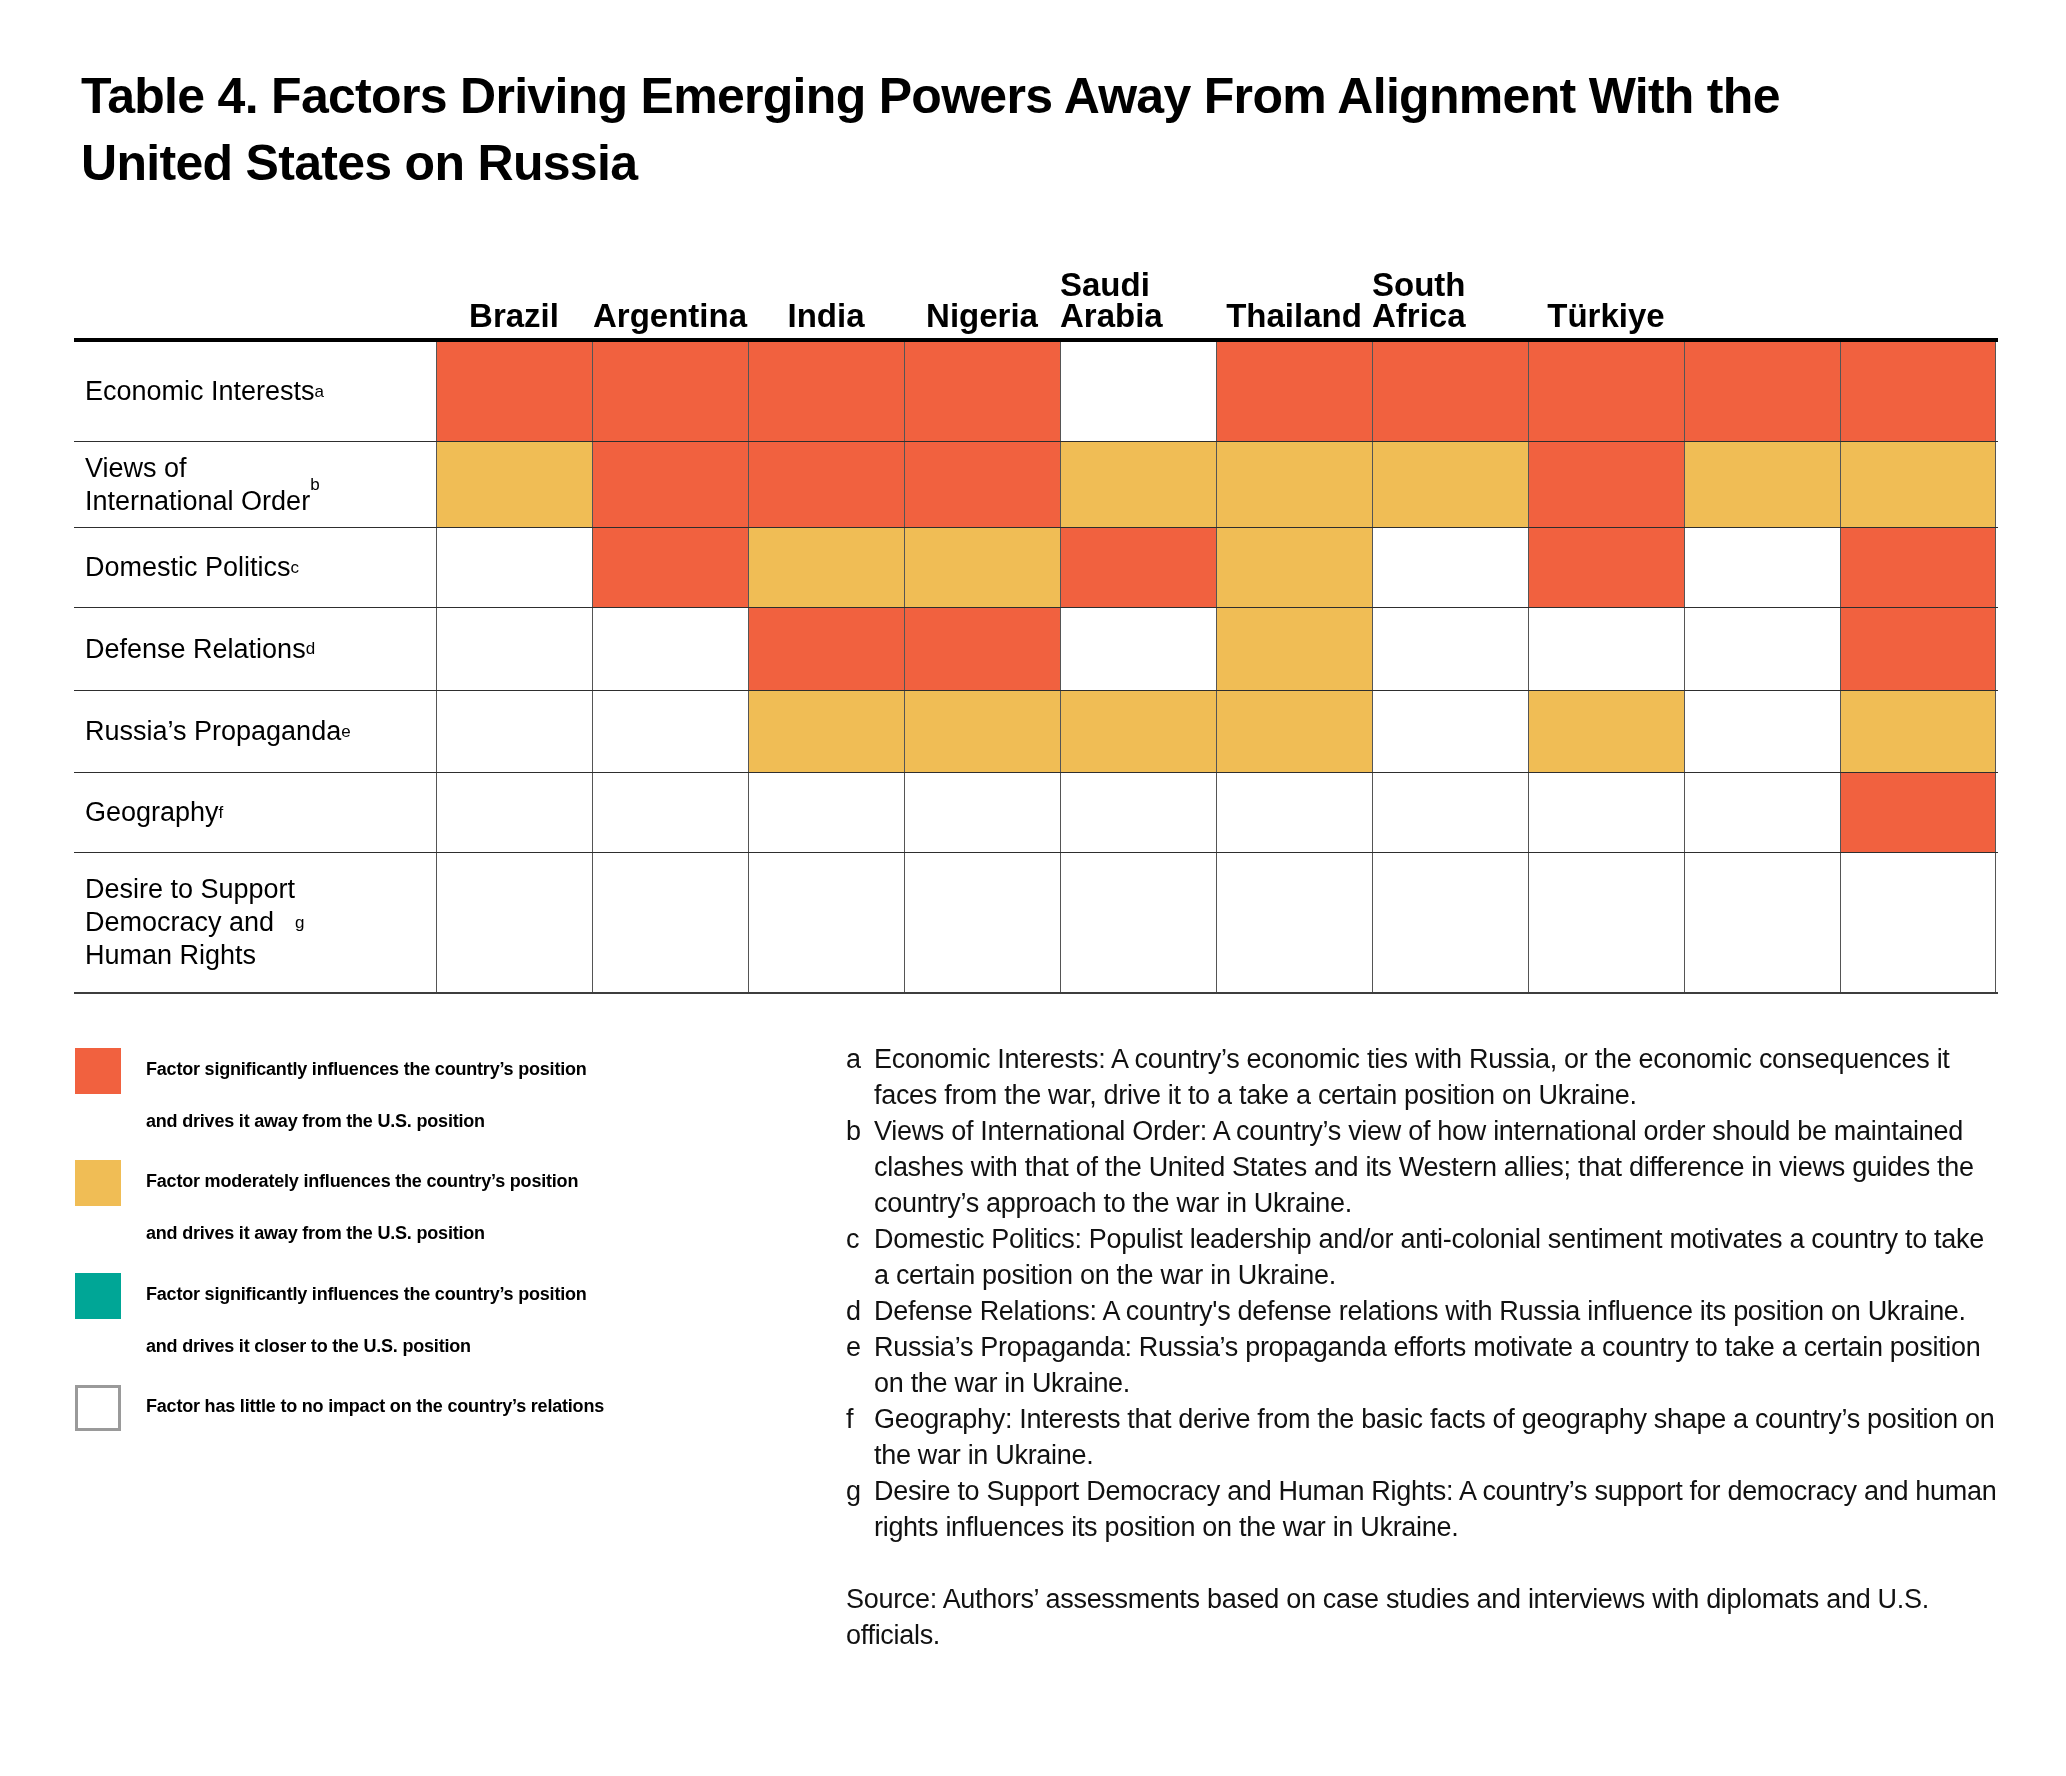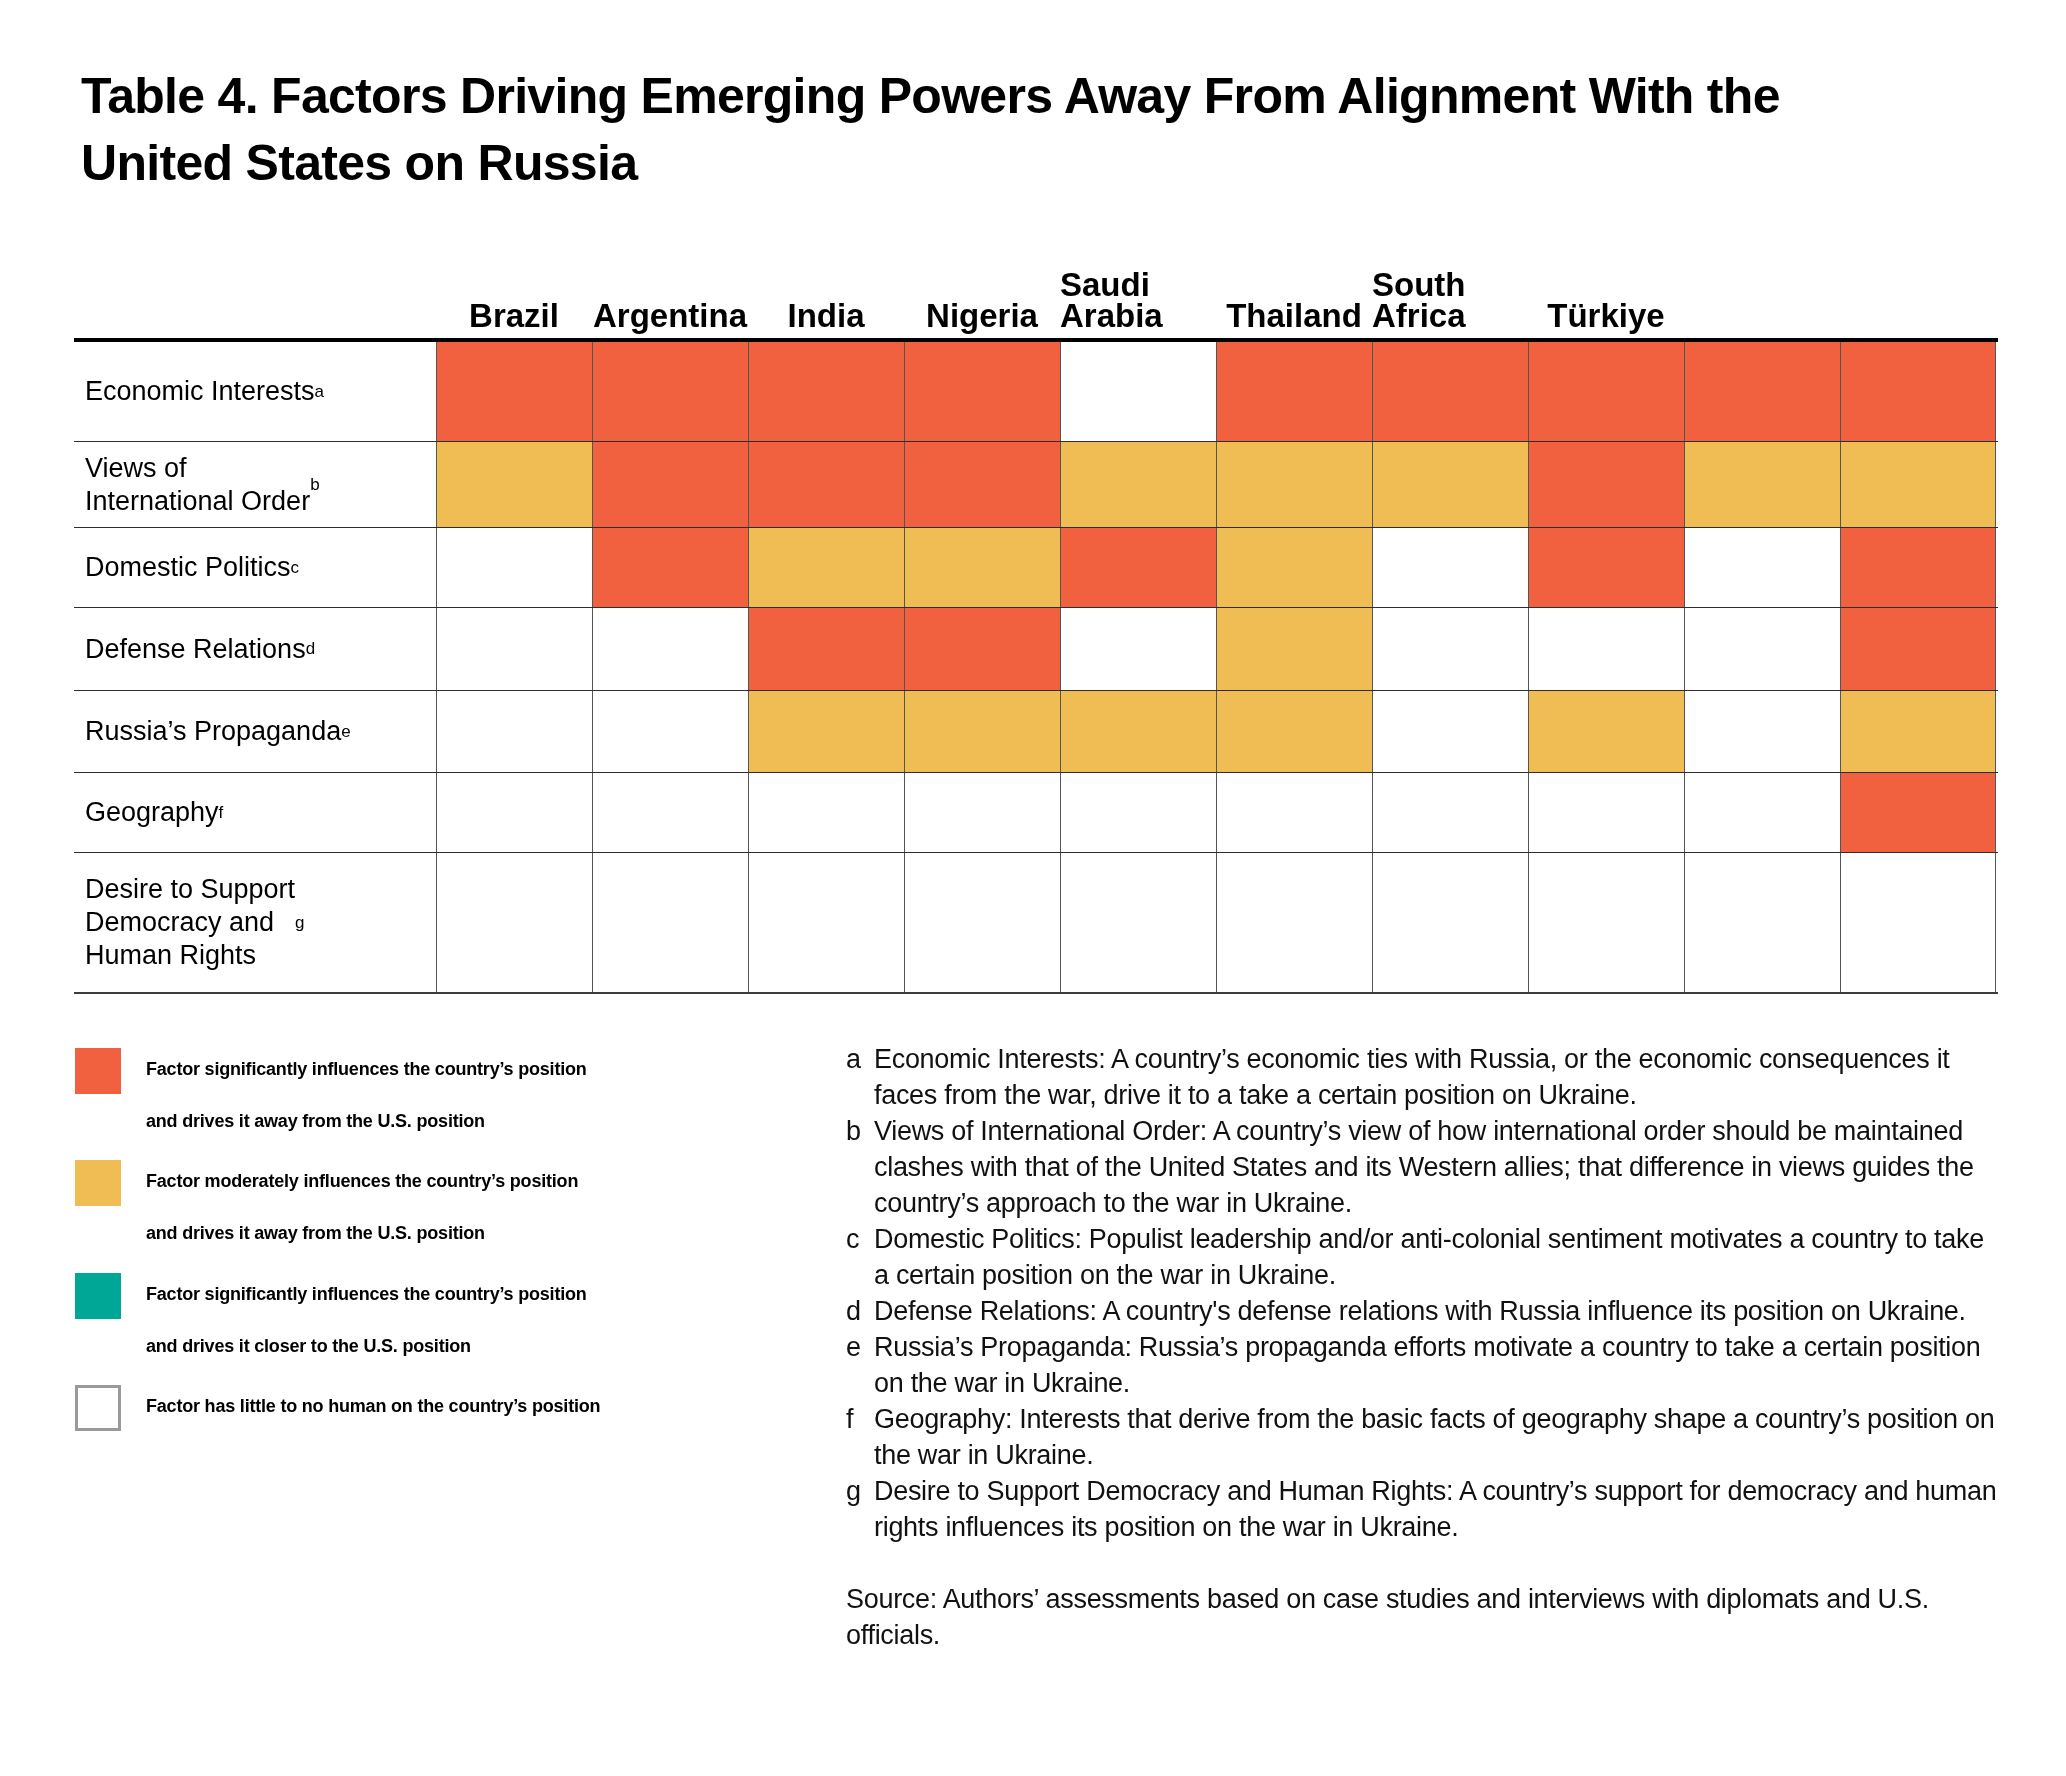--- a/index.html
+++ b/index.html
@@ -193,7 +193,7 @@
     </div>
     <div class="legend-item single">
       <div class="swatch outlined"></div>
-      <div class="legend-text">Factor has little to no human on the country’s position</div>
+      <div class="legend-text">Factor has little to no impact on the country’s relations</div>
     </div>
   </div>
 

